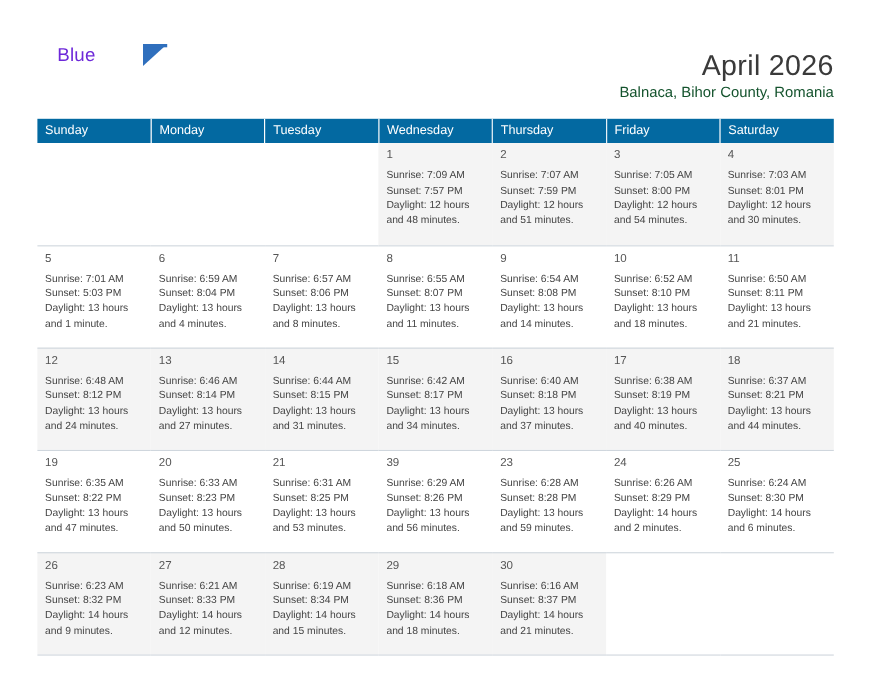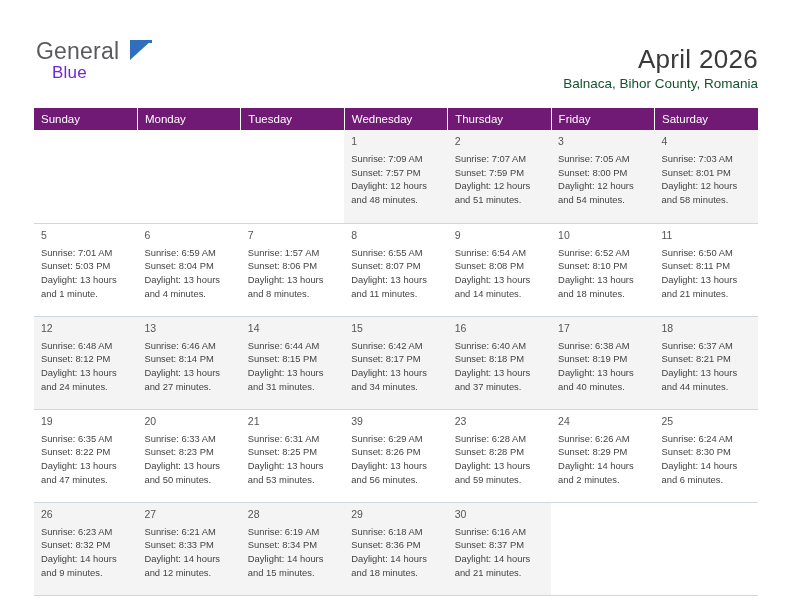--- a/index.html
+++ b/index.html
@@ -127,7 +127,6 @@
 
   <div class="header">
     <div class="logo">
-      <span class="logo-general">General</span>
       <span class="logo-mark"></span>
       <span class="logo-mark2"></span>
       <span class="logo-blue">Blue</span>

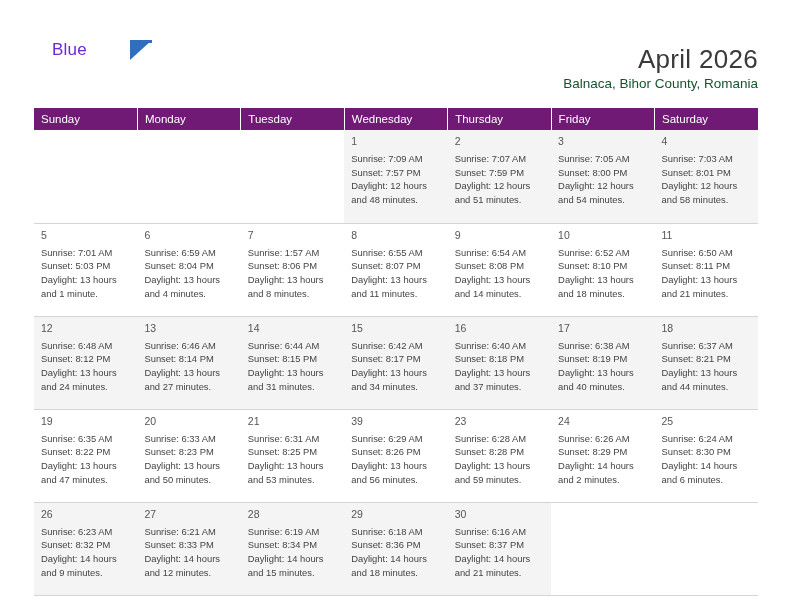--- a/index.html
+++ b/index.html
@@ -90,7 +90,7 @@
     margin-top: 2px;
   }
   table.cal th {
-    background: #701a75;
+    background: #0369a1;
     color: #ffffff;
     font-size: 11.5px;
     font-weight: normal;

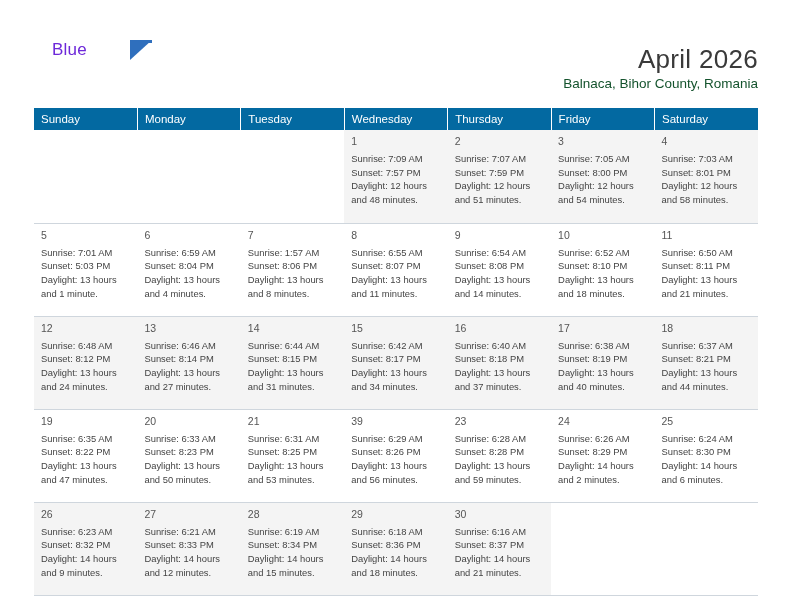--- a/index.html
+++ b/index.html
@@ -178,7 +178,7 @@
             <span class="line">Sunrise: 7:03 AM</span>
             <span class="line">Sunset: 8:01 PM</span>
             <span class="line">Daylight: 12 hours</span>
-            <span class="line">and 58 minutes.</span>
+            <span class="line">and 30 minutes.</span>
           </td>
         </tr>
         <tr class="plain">

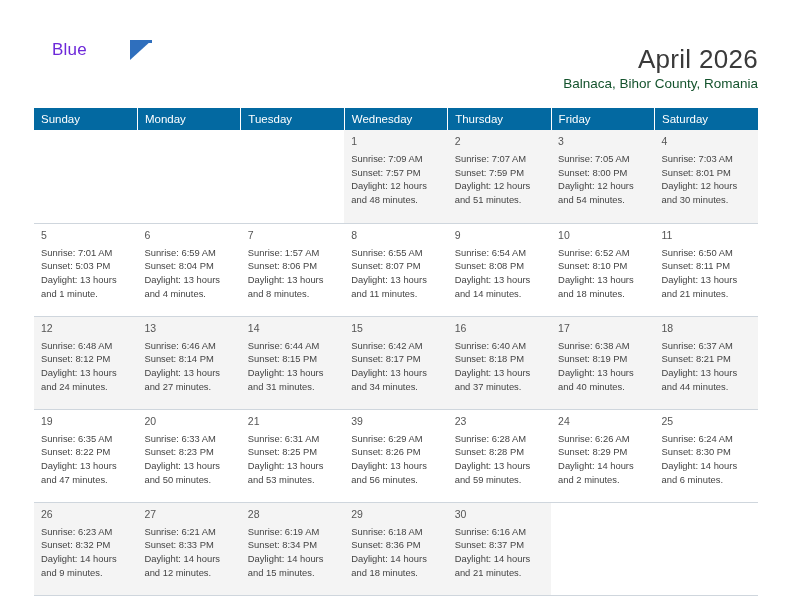--- a/index.html
+++ b/index.html
@@ -198,7 +198,7 @@
           </td>
           <td>
             <span class="daynum">7</span>
-            <span class="line">Sunrise: 1:57 AM</span>
+            <span class="line">Sunrise: 6:57 AM</span>
             <span class="line">Sunset: 8:06 PM</span>
             <span class="line">Daylight: 13 hours</span>
             <span class="line">and 8 minutes.</span>

